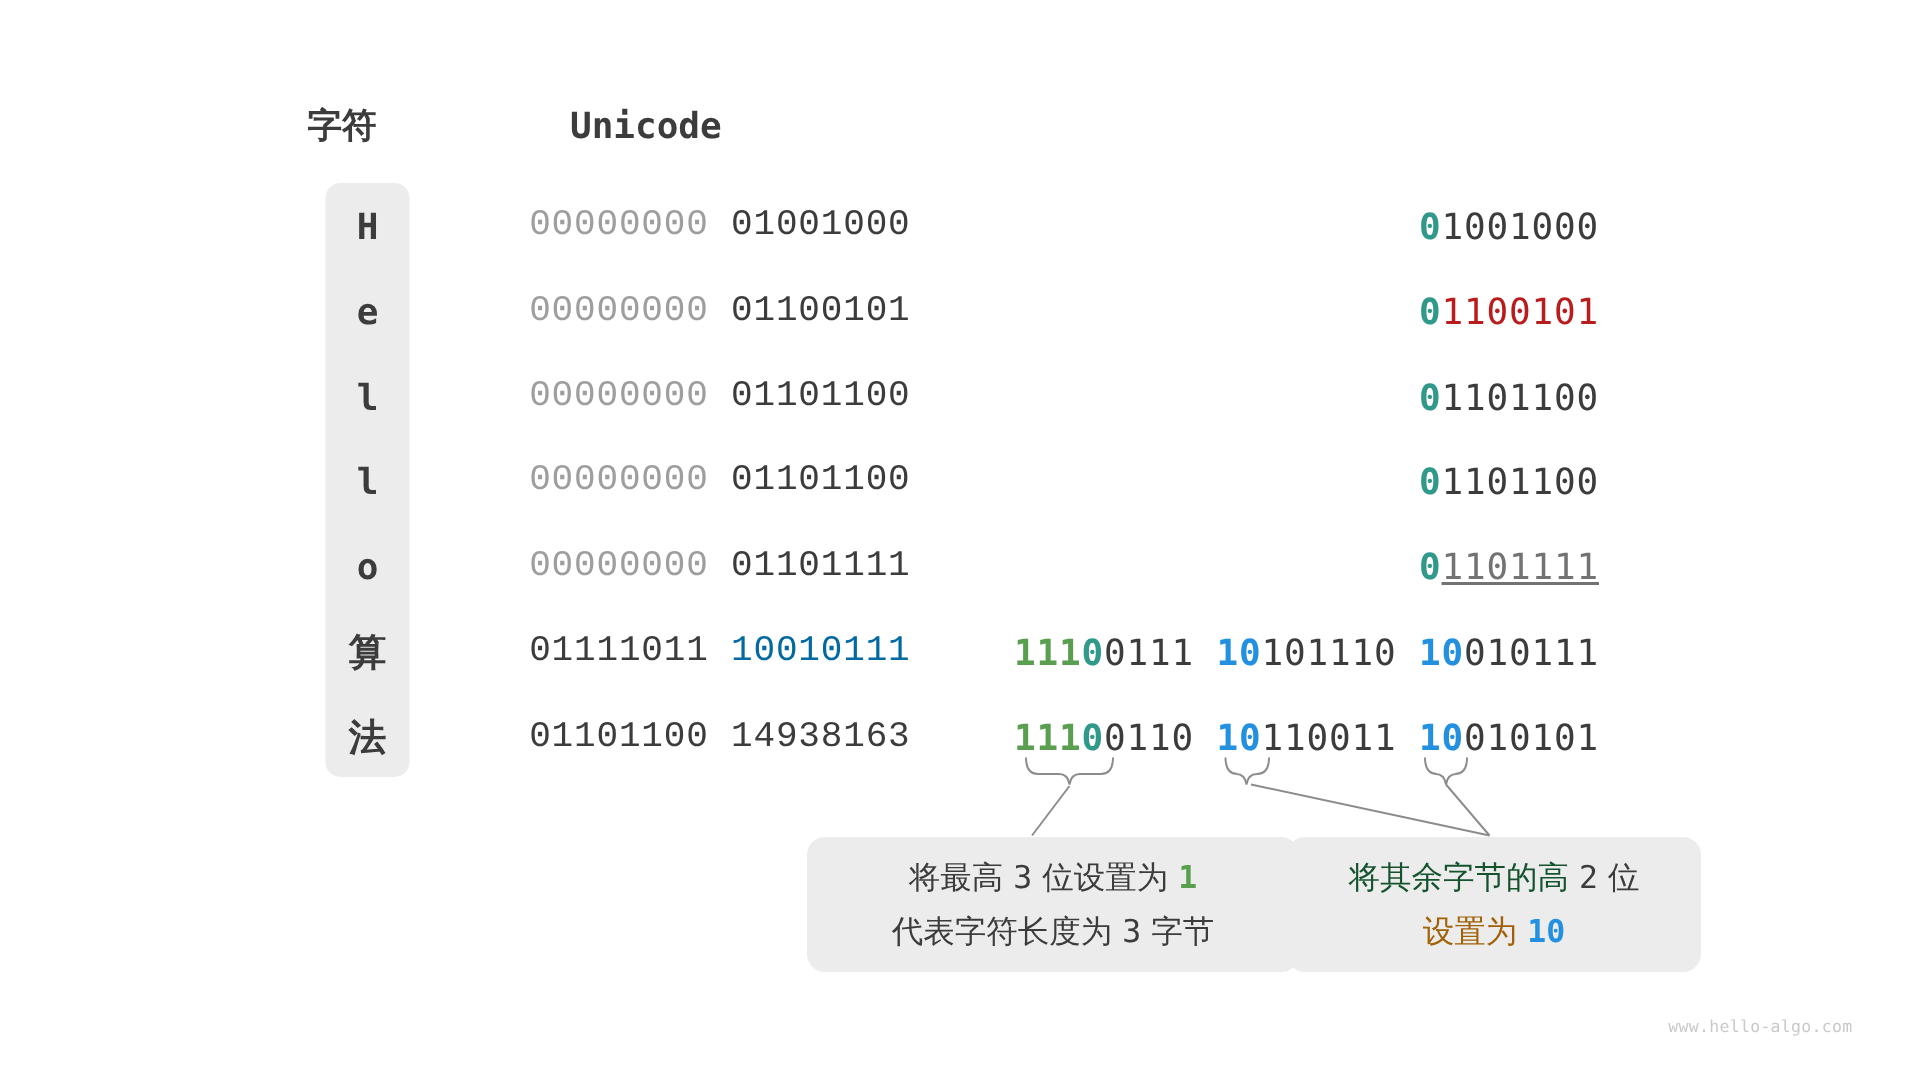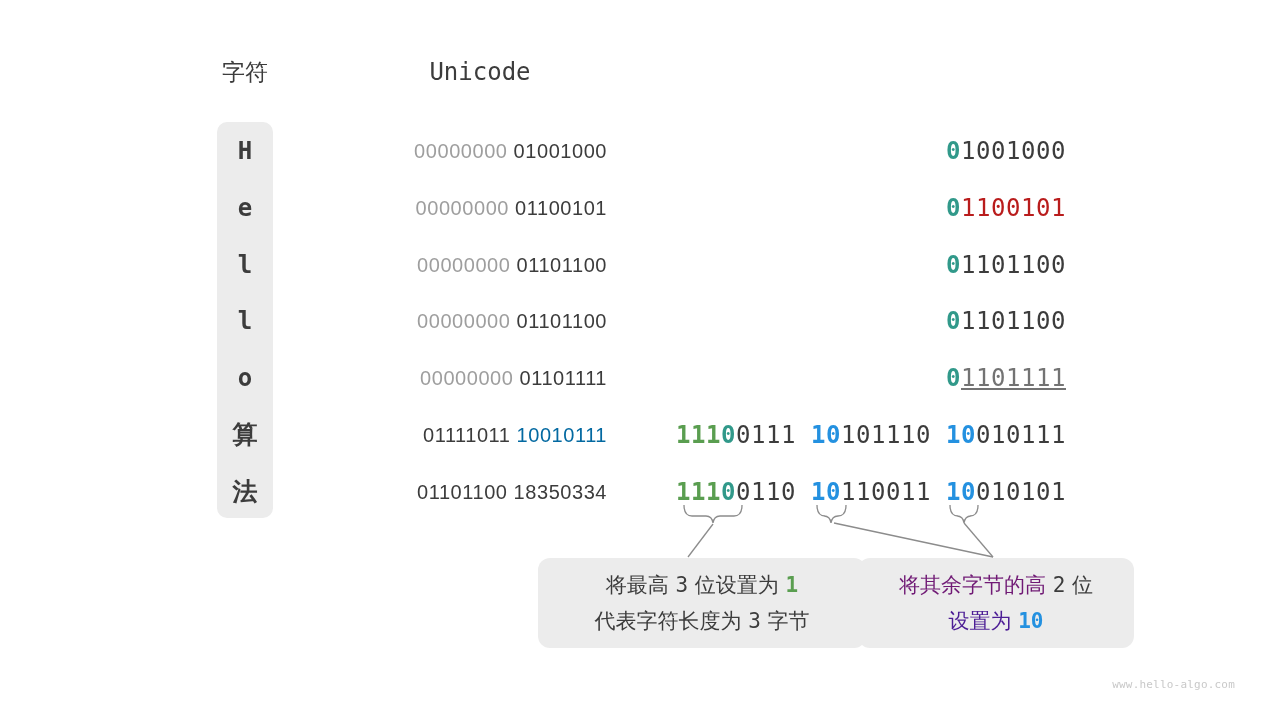--- a/index.html
+++ b/index.html
@@ -10,7 +10,7 @@
   .mono{font-family:"DejaVu Sans Mono",monospace;}
   .sans{font-family:"DejaVu Sans",sans-serif;}
   
-  .hdr{position:absolute;top:56px;height:32px;line-height:32px;font-weight:normal;font-size:23px;text-align:center;}
+  .hdr{position:absolute;top:68px;height:32px;line-height:32px;font-weight:bold;font-size:23px;}
   #hdr-char{left:205px;width:80px;}
   #hdr-unicode{left:380px;width:200px;font-family:"DejaVu Sans Mono",monospace;font-size:24px;}
   #hdr-utf8{left:774px;width:200px;font-family:"DejaVu Sans Mono",monospace;font-size:24px;}

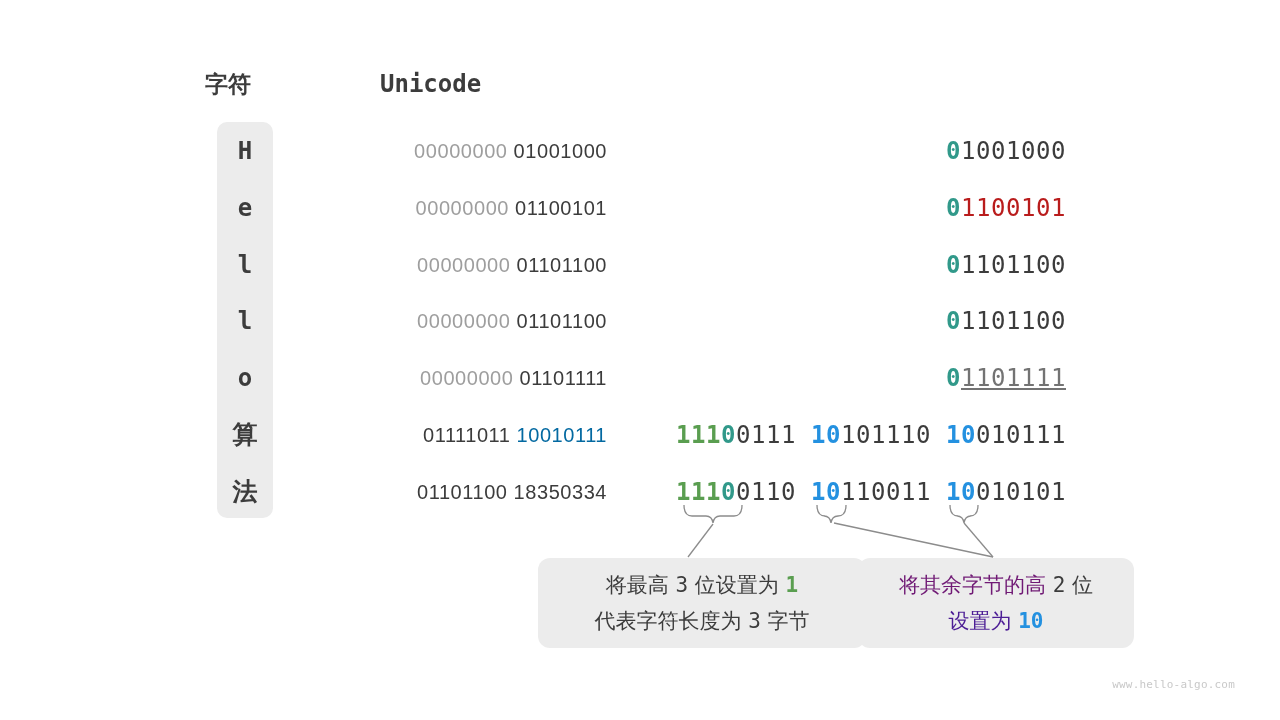--- a/index.html
+++ b/index.html
@@ -20,7 +20,7 @@
   .row{position:absolute;left:0;width:1280px;height:32px;line-height:32px;}
   .cell-char{position:absolute;left:217px;width:56px;text-align:center;font-weight:bold;font-size:25px;}
   .cell-char.mono{font-size:24px;}
-  .cell-unicode{position:absolute;left:280px;width:327px;text-align:right;font-size:20px;letter-spacing:0.55px;font-family:Liberation Sans, sans-serif;white-space:pre;}
+  .cell-unicode{position:absolute;left:280px;width:327px;text-align:right;font-size:24px;letter-spacing:0.55px;font-family:Liberation Mono, monospace;white-space:pre;}
   .cell-utf8{position:absolute;left:599px;width:467px;text-align:right;font-size:24px;letter-spacing:0.55px;font-family:"DejaVu Sans Mono",monospace;white-space:pre;}
   
   .callout{position:absolute;top:558px;height:90px;background:#ececec;border-radius:12px;

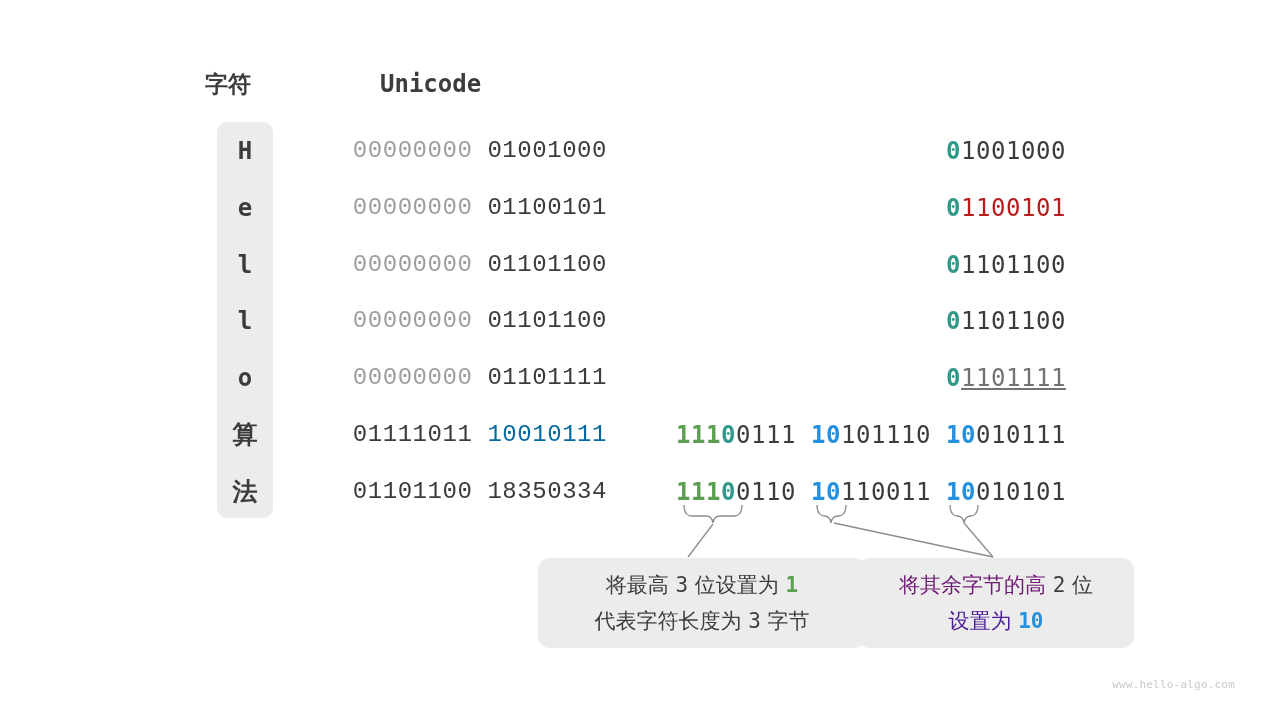--- a/index.html
+++ b/index.html
@@ -76,7 +76,7 @@
       </div>
       <div class="row" style="top: 476px;">
         <div class="cell-char sans">法</div>
-        <div class="cell-unicode"><span style="color: rgb(60, 60, 60);">01101100</span><span style="color: rgb(60, 60, 60);"> </span><span style="color: rgb(60, 60, 60);">18350334</span></div>
+        <div class="cell-unicode"><span style="color: rgb(60, 60, 60);">01101100</span><span style="color: rgb(60, 60, 60);"> </span><span style="color: rgb(60, 60, 60);">14938163</span></div>
         <div class="cell-utf8"><span style="color: rgb(90, 158, 80); font-weight: bold;">111</span><span style="color: rgb(49, 153, 138); font-weight: bold;">0</span><span style="color: rgb(60, 60, 60);">0110</span><span style="color: rgb(60, 60, 60);"> </span><span style="color: rgb(36, 145, 224); font-weight: bold;">10</span><span style="color: rgb(60, 60, 60);">110011</span><span style="color: rgb(60, 60, 60);"> </span><span style="color: rgb(36, 145, 224); font-weight: bold;">10</span><span style="color: rgb(60, 60, 60);">010101</span></div>
       </div>
     </div>

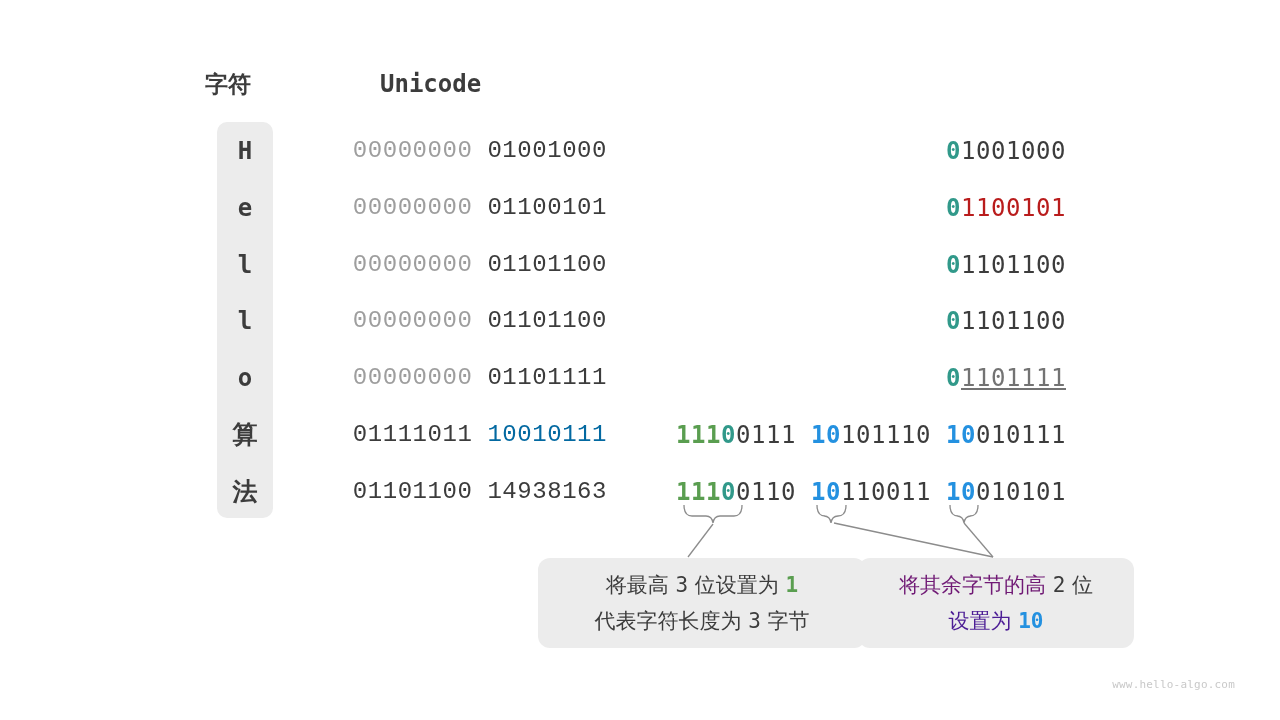--- a/index.html
+++ b/index.html
@@ -104,7 +104,7 @@
       <div><span class="sans" style="color: rgb(60, 60, 60);">代表字符长度为 </span><span class="num" style="color: rgb(60, 60, 60);">3</span><span class="sans" style="color: rgb(60, 60, 60); text-align: center;"> 字节</span></div>
     </div>
   <div class="callout" id="callout-right" style="background: rgb(236, 236, 236);">
-      <div><span class="sans" style="color: #701a75;">将其余字节的高 </span><span class="num" style="color: rgb(60, 60, 60);">2</span><span class="sans" style="color: rgb(60, 60, 60);"> 位</span></div>
+      <div><span class="sans" style="color: #14532d;">将其余字节的高 </span><span class="num" style="color: rgb(60, 60, 60);">2</span><span class="sans" style="color: rgb(60, 60, 60);"> 位</span></div>
       <div><span class="sans" style="color: #4c1d95;">设置为 </span><span class="num" style="color: rgb(36, 145, 224); font-weight: bold;">10</span></div>
     </div>
 

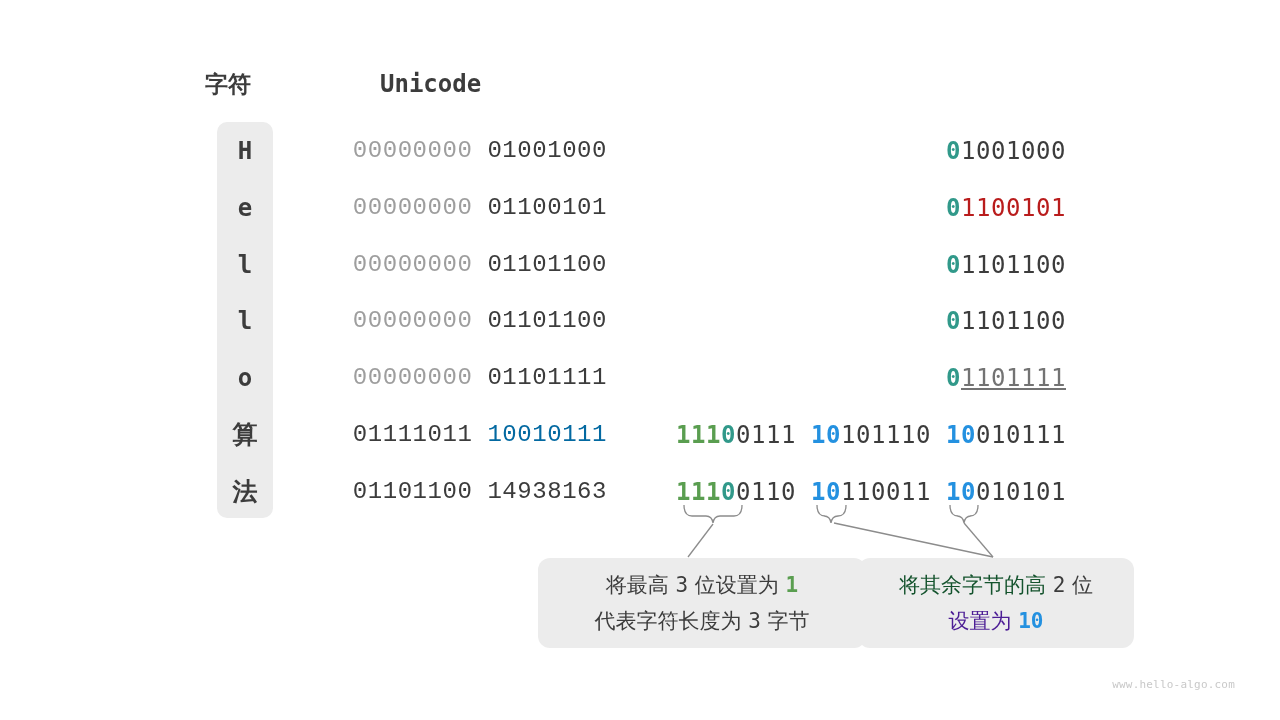--- a/index.html
+++ b/index.html
@@ -105,7 +105,7 @@
     </div>
   <div class="callout" id="callout-right" style="background: rgb(236, 236, 236);">
       <div><span class="sans" style="color: #14532d;">将其余字节的高 </span><span class="num" style="color: rgb(60, 60, 60);">2</span><span class="sans" style="color: rgb(60, 60, 60);"> 位</span></div>
-      <div><span class="sans" style="color: #4c1d95;">设置为 </span><span class="num" style="color: rgb(36, 145, 224); font-weight: bold;">10</span></div>
+      <div><span class="sans" style="color: #a16207;">设置为 </span><span class="num" style="color: rgb(36, 145, 224); font-weight: bold;">10</span></div>
     </div>
 
   <div class="watermark" style="color: rgb(201, 201, 201);">www.hello-algo.com</div>

